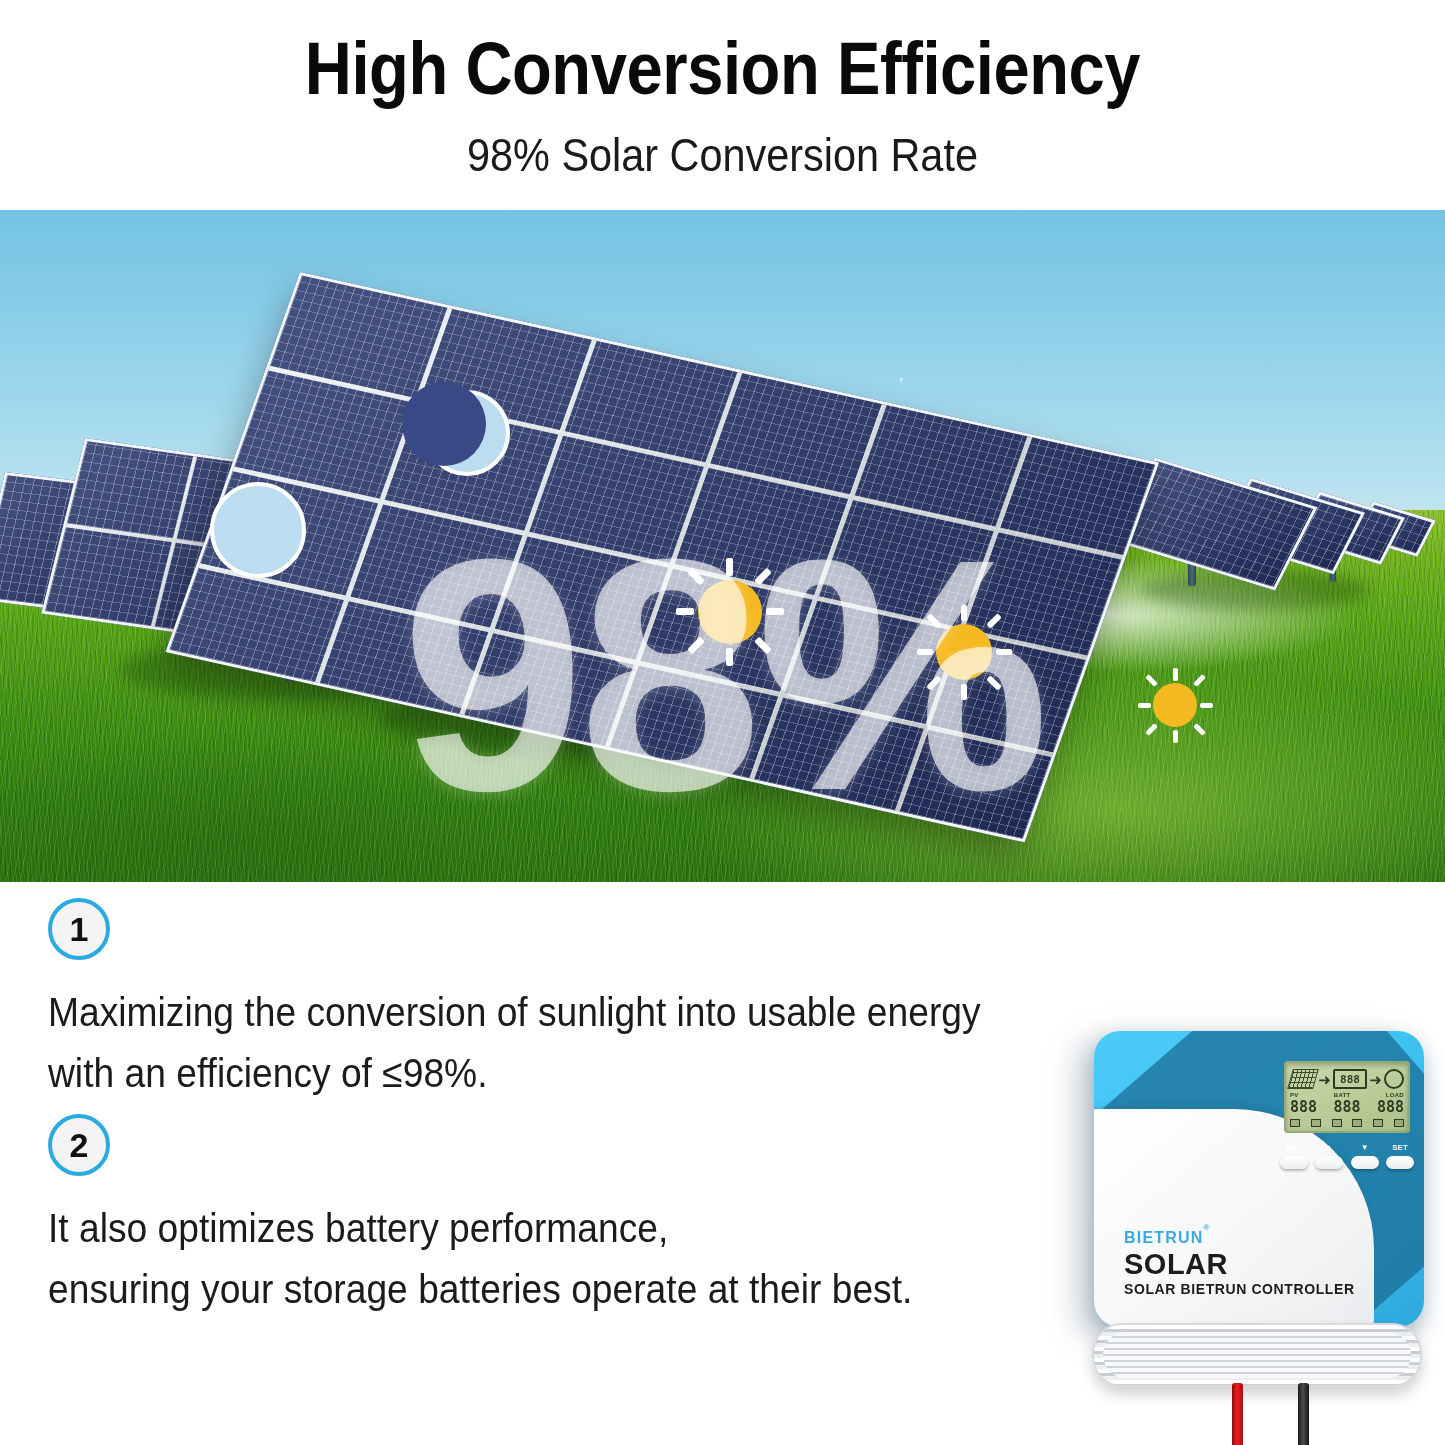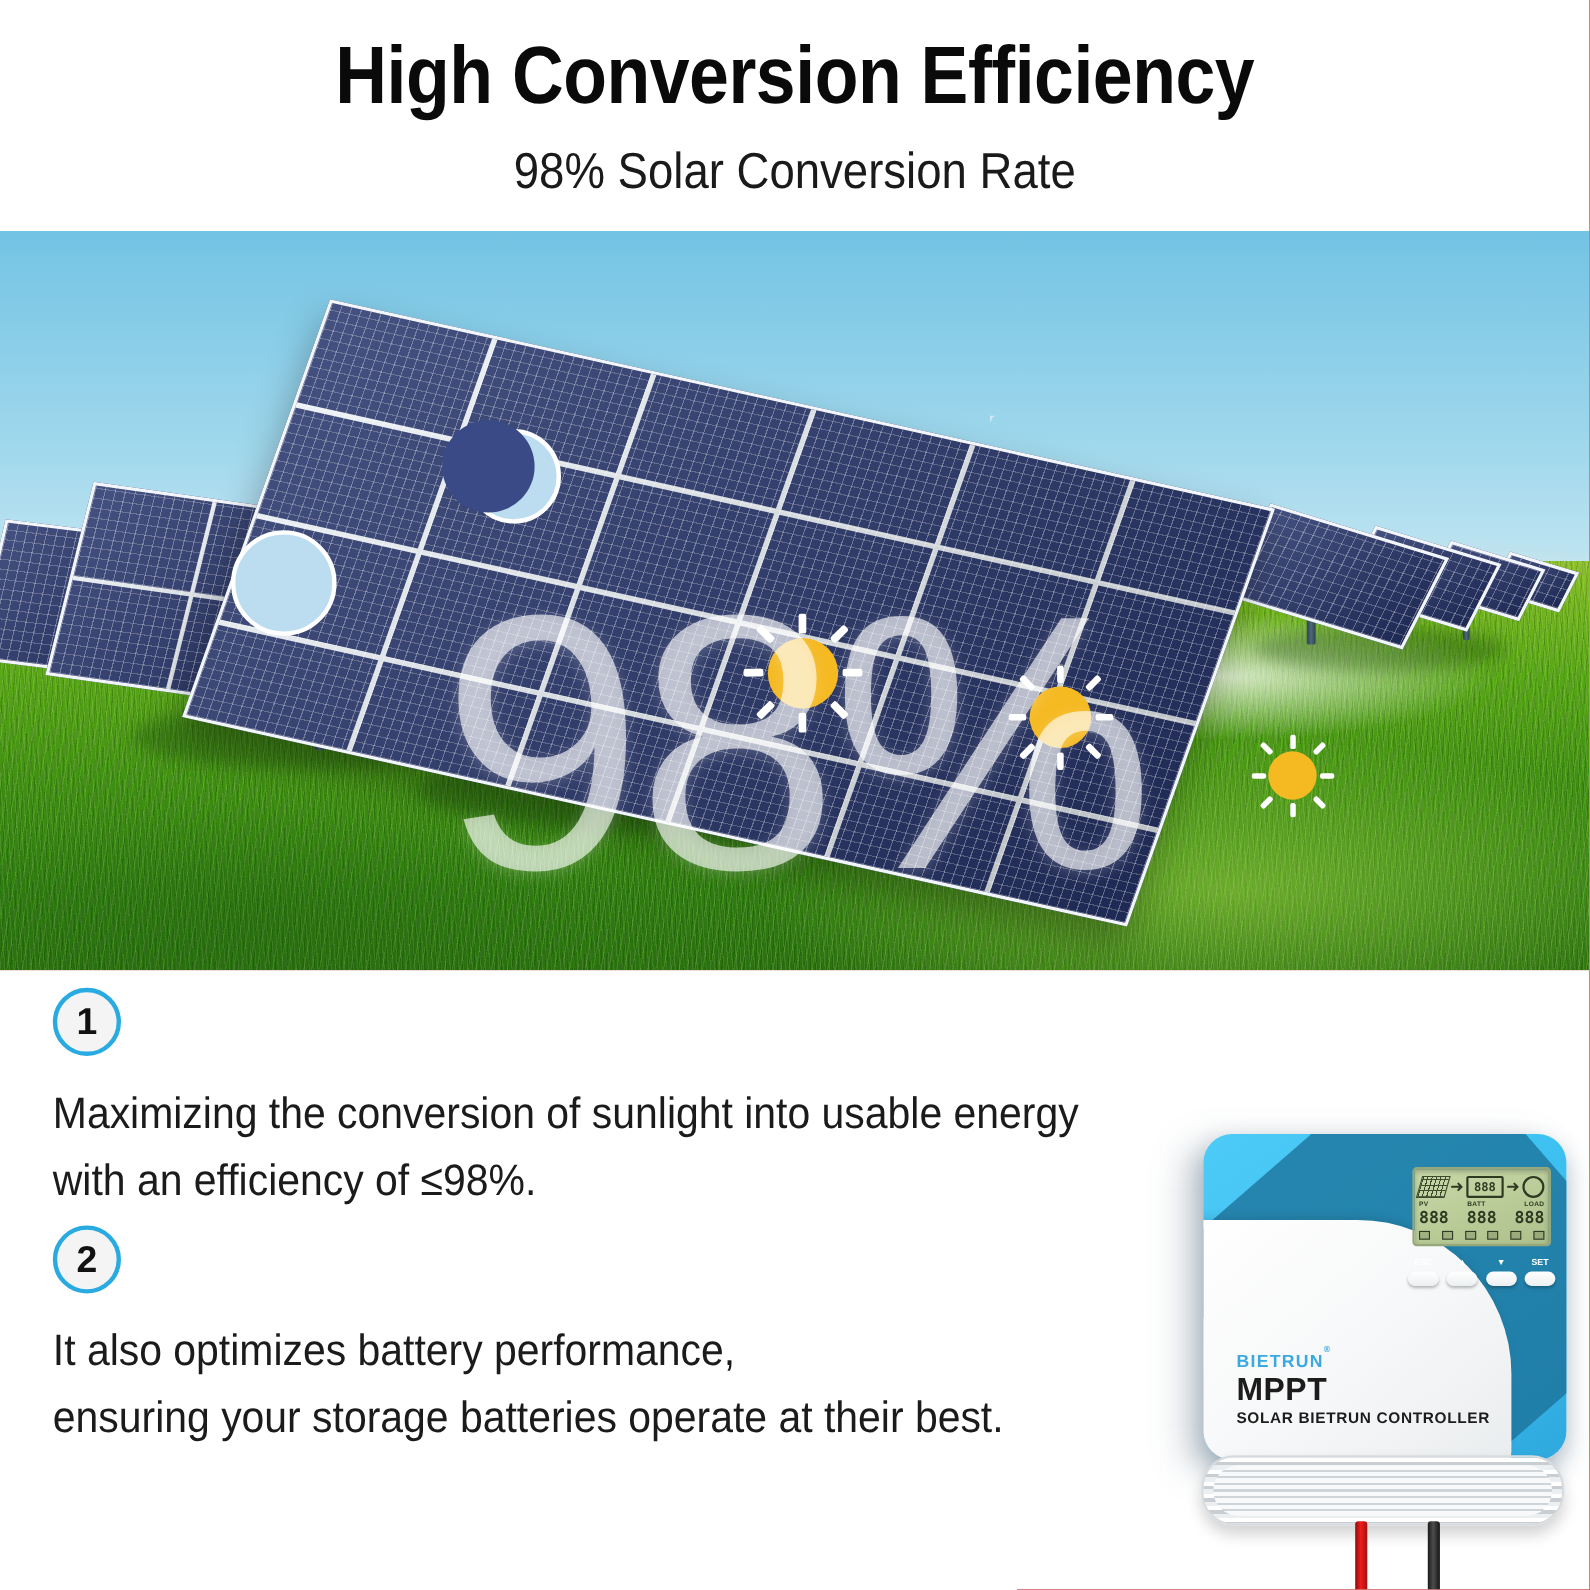--- a/index.html
+++ b/index.html
@@ -10,7 +10,7 @@
     overflow:hidden;
     position:relative;
   }
-  .page{position:relative;width:1445px;height:1445px;background:#b91c1c;overflow:hidden;}
+  .page{position:relative;width:1445px;height:1445px;background:#22c55e;overflow:hidden;}
 
   
   .header{position:absolute;top:0;left:0;width:1445px;height:210px;background:#fff;}

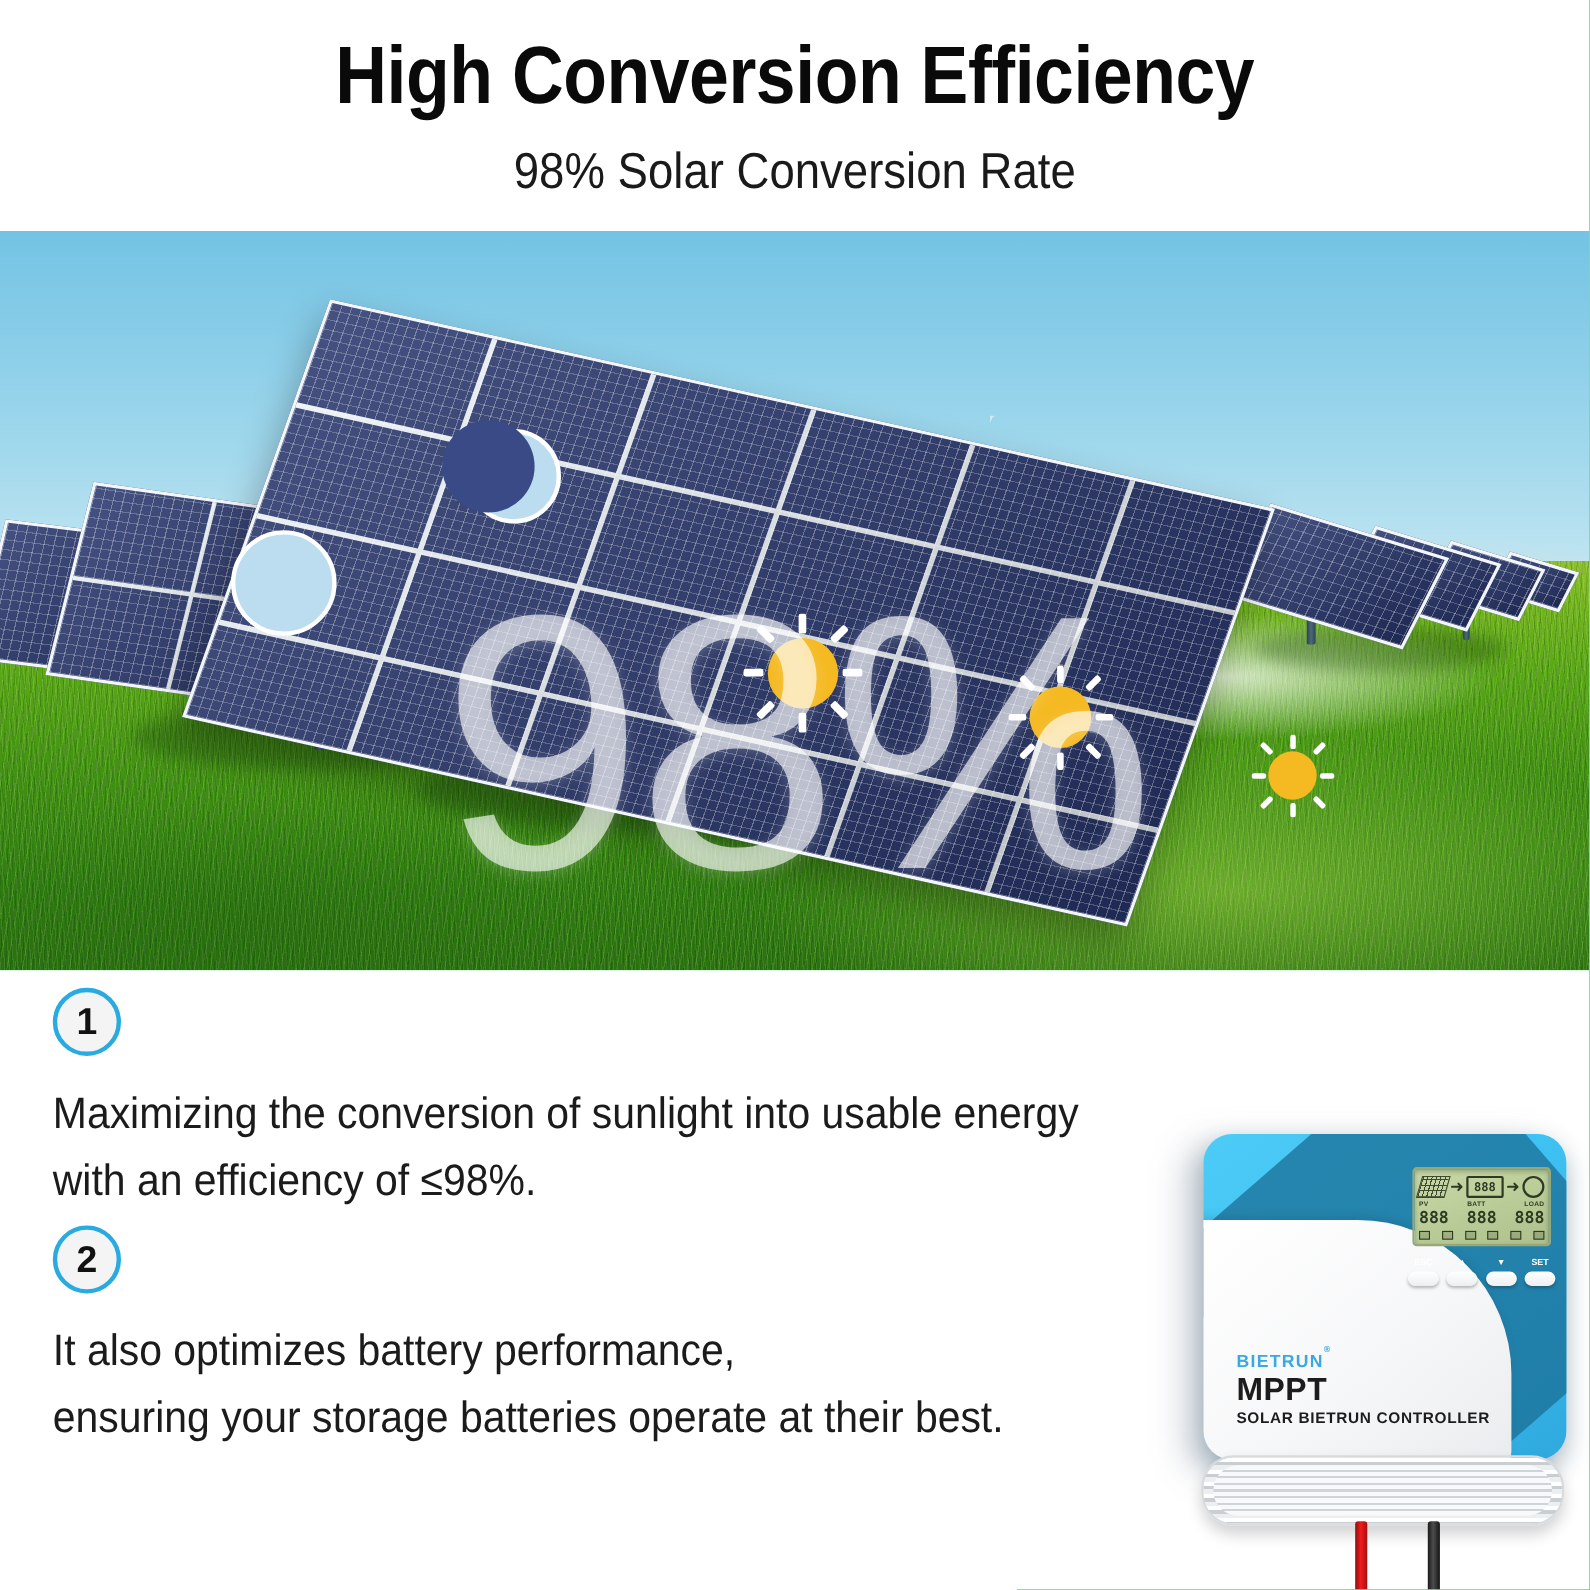--- a/index.html
+++ b/index.html
@@ -129,7 +129,7 @@
   .wm{
     position:absolute;left:0;top:300px;width:1445px;text-align:center;
     font-family:"Liberation Sans", sans-serif;
-    font-weight:normal;font-size:330px;line-height:330px;letter-spacing:-6px;
+    font-weight:bold;font-size:330px;line-height:330px;letter-spacing:-6px;
     color:rgba(255,255,255,.62);
     text-shadow:0 3px 14px rgba(255,255,255,.20);
     pointer-events:none;white-space:nowrap;

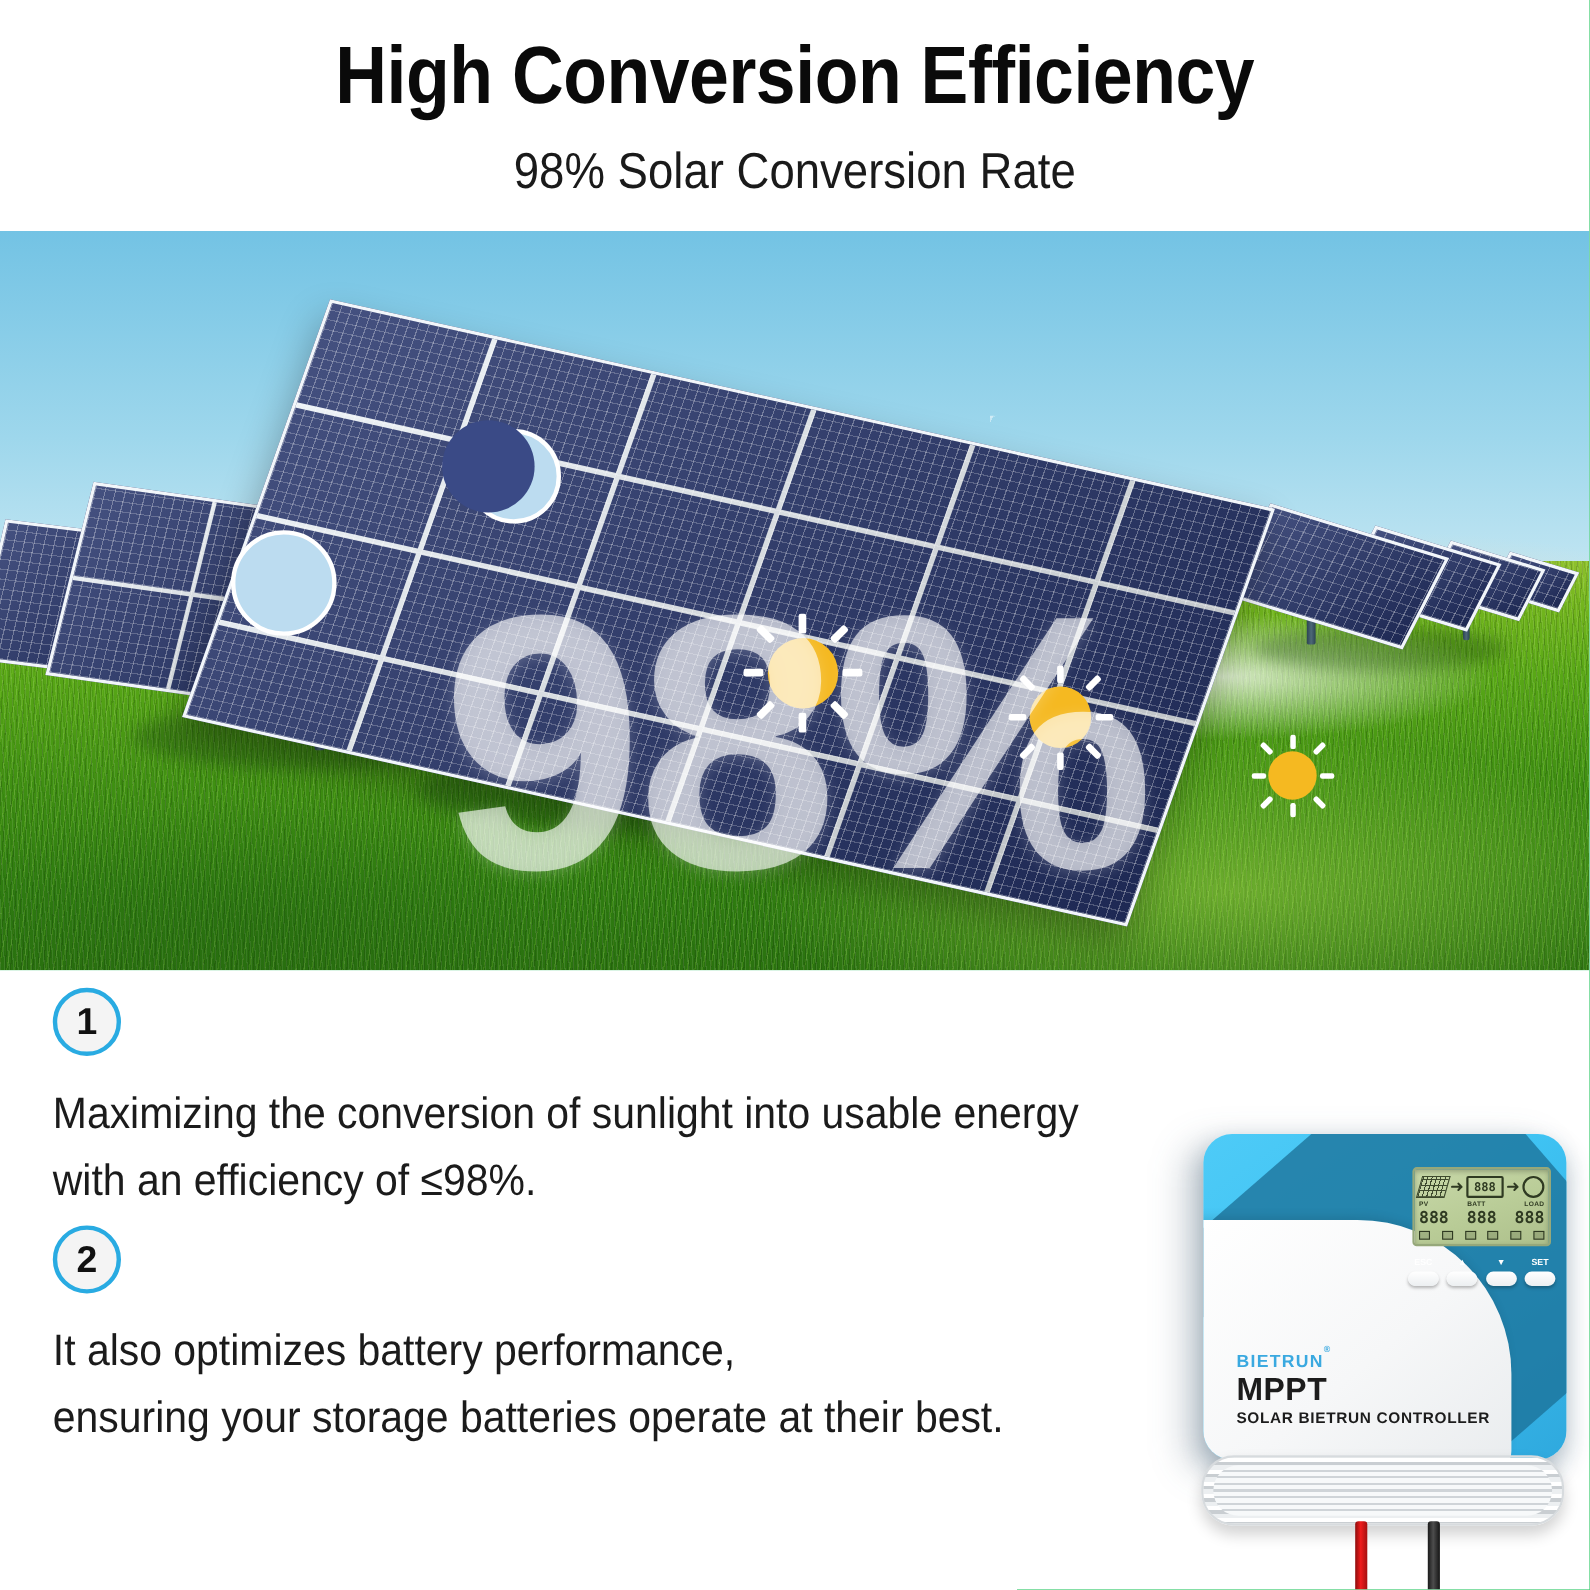--- a/index.html
+++ b/index.html
@@ -384,7 +384,7 @@
 
       <div class="brand">
         <div class="brand-name"><span>BIETRUN</span><sup>®</sup></div>
-        <div class="brand-mppt">MPPT</div>
+        <div class="brand-mppt">SOLAR</div>
         <div class="brand-sub">SOLAR BIETRUN CONTROLLER</div>
       </div>
     </div>

